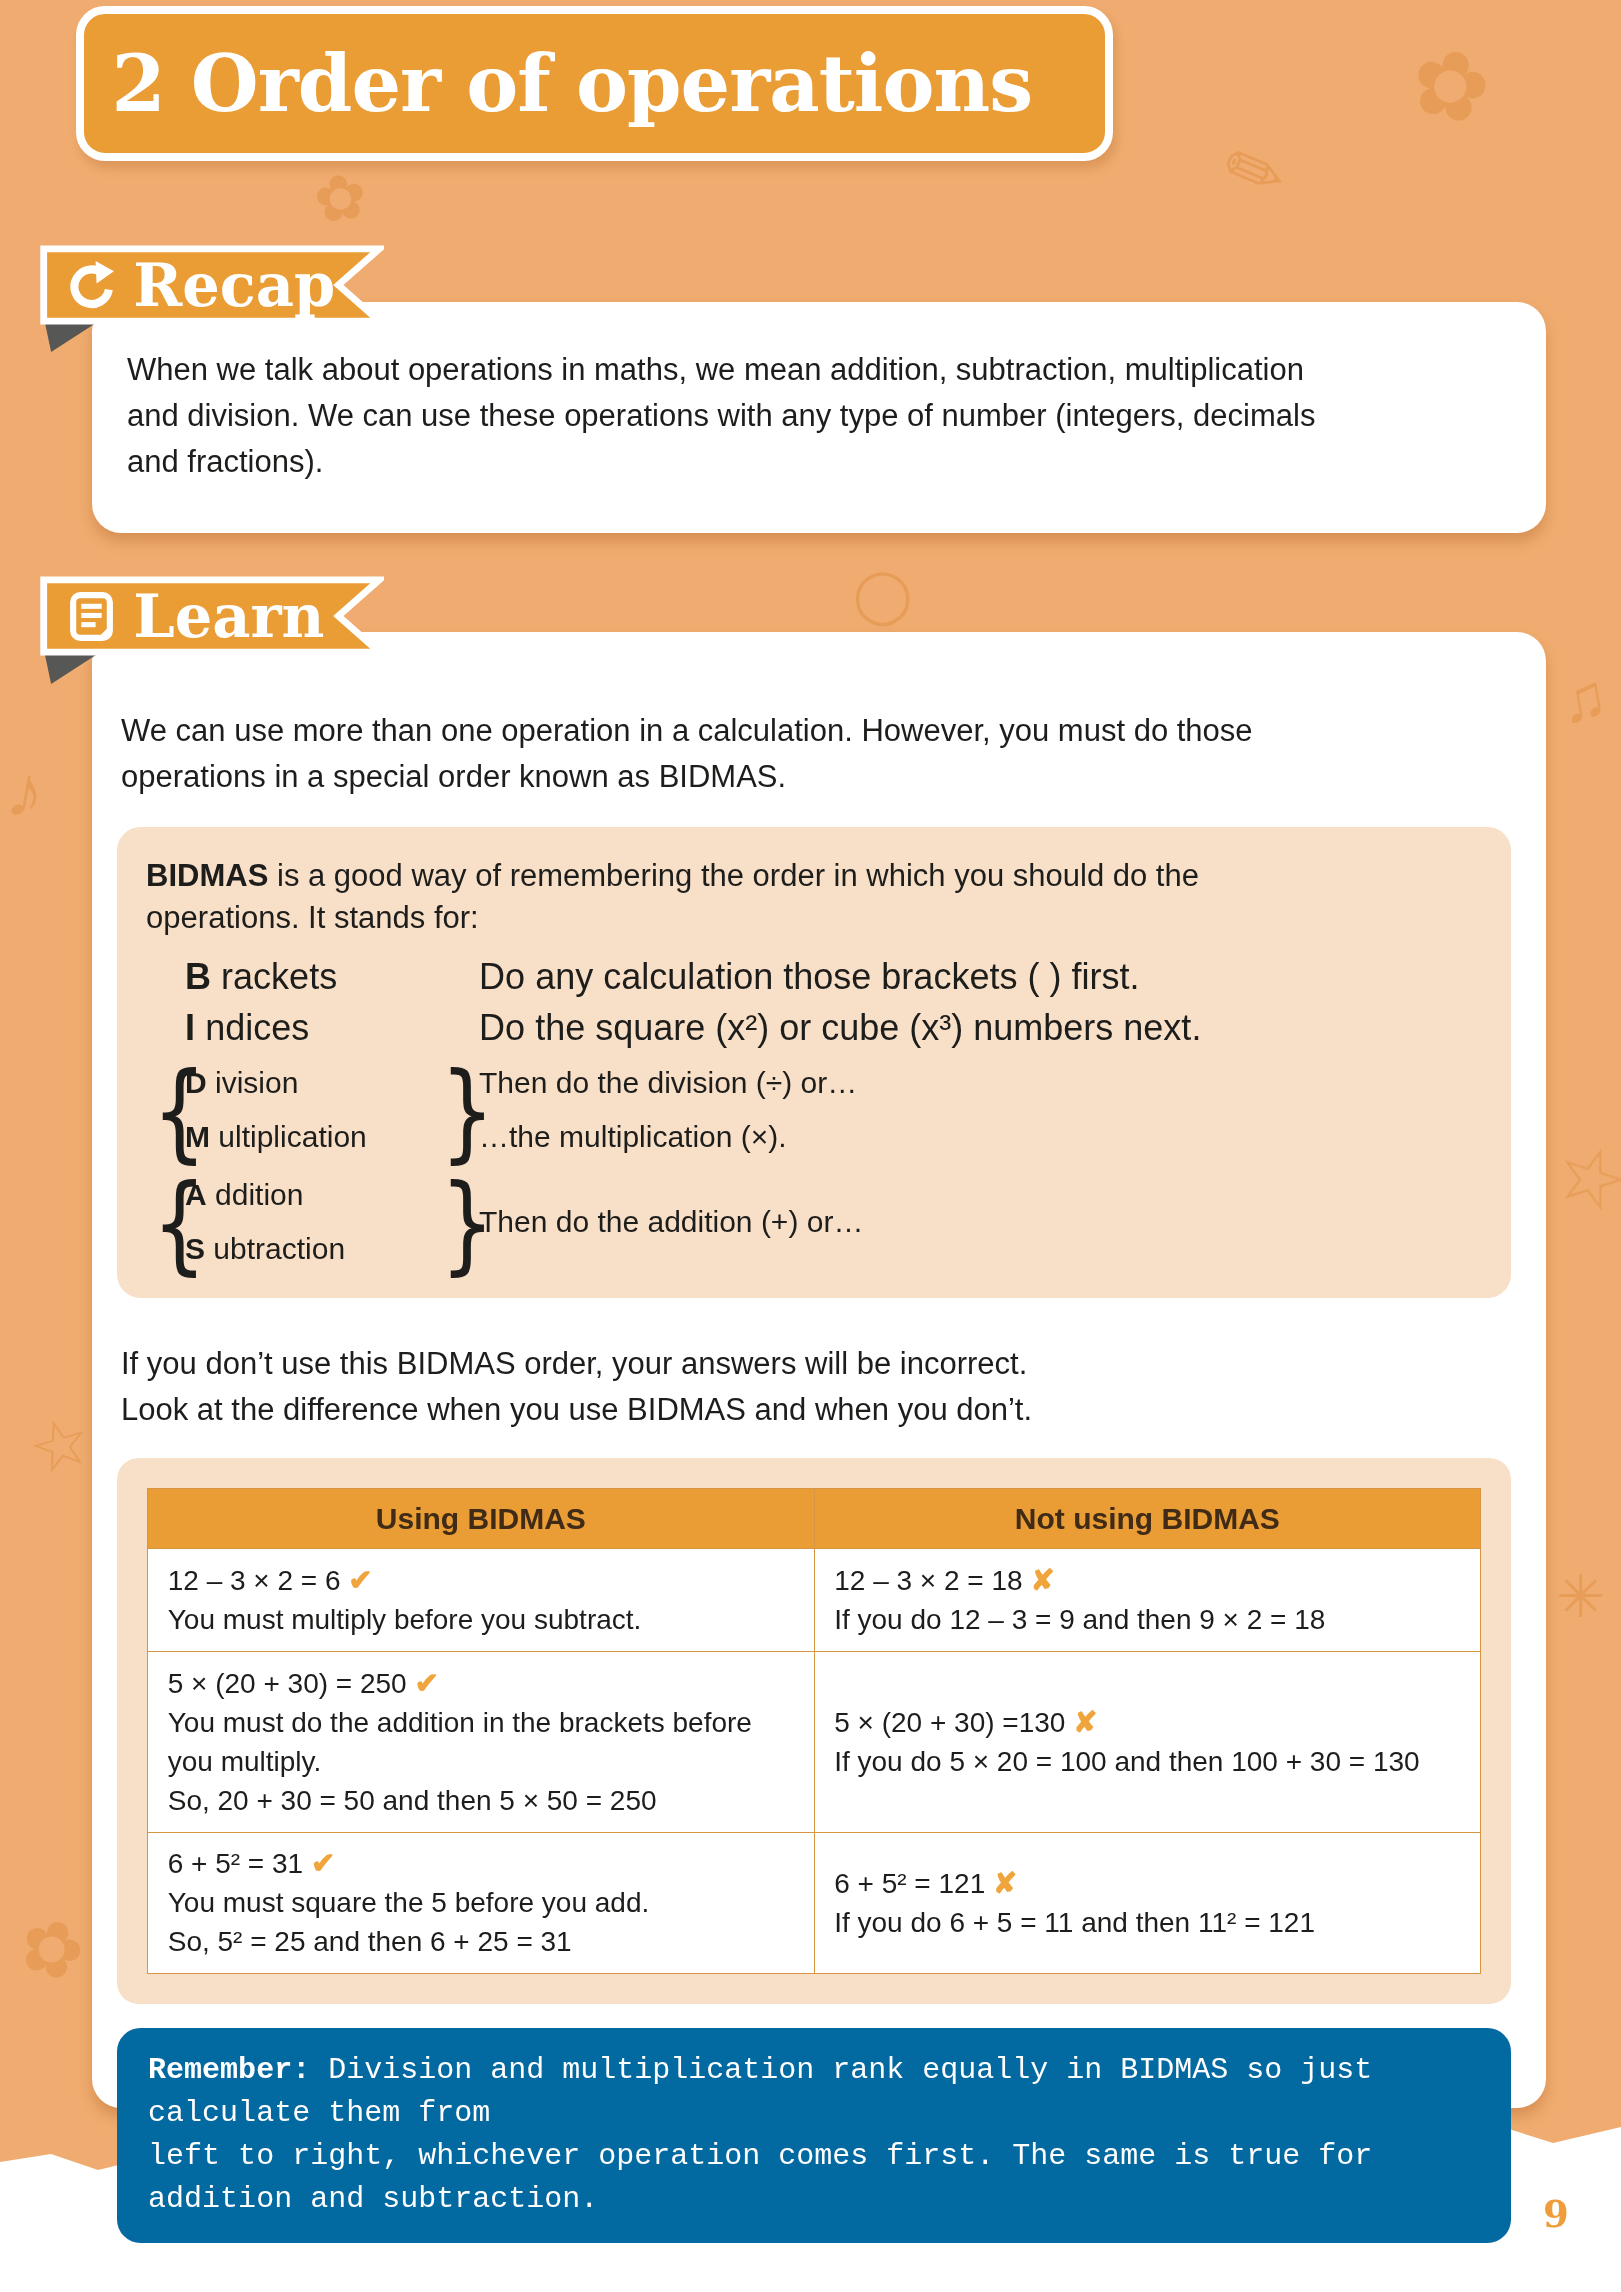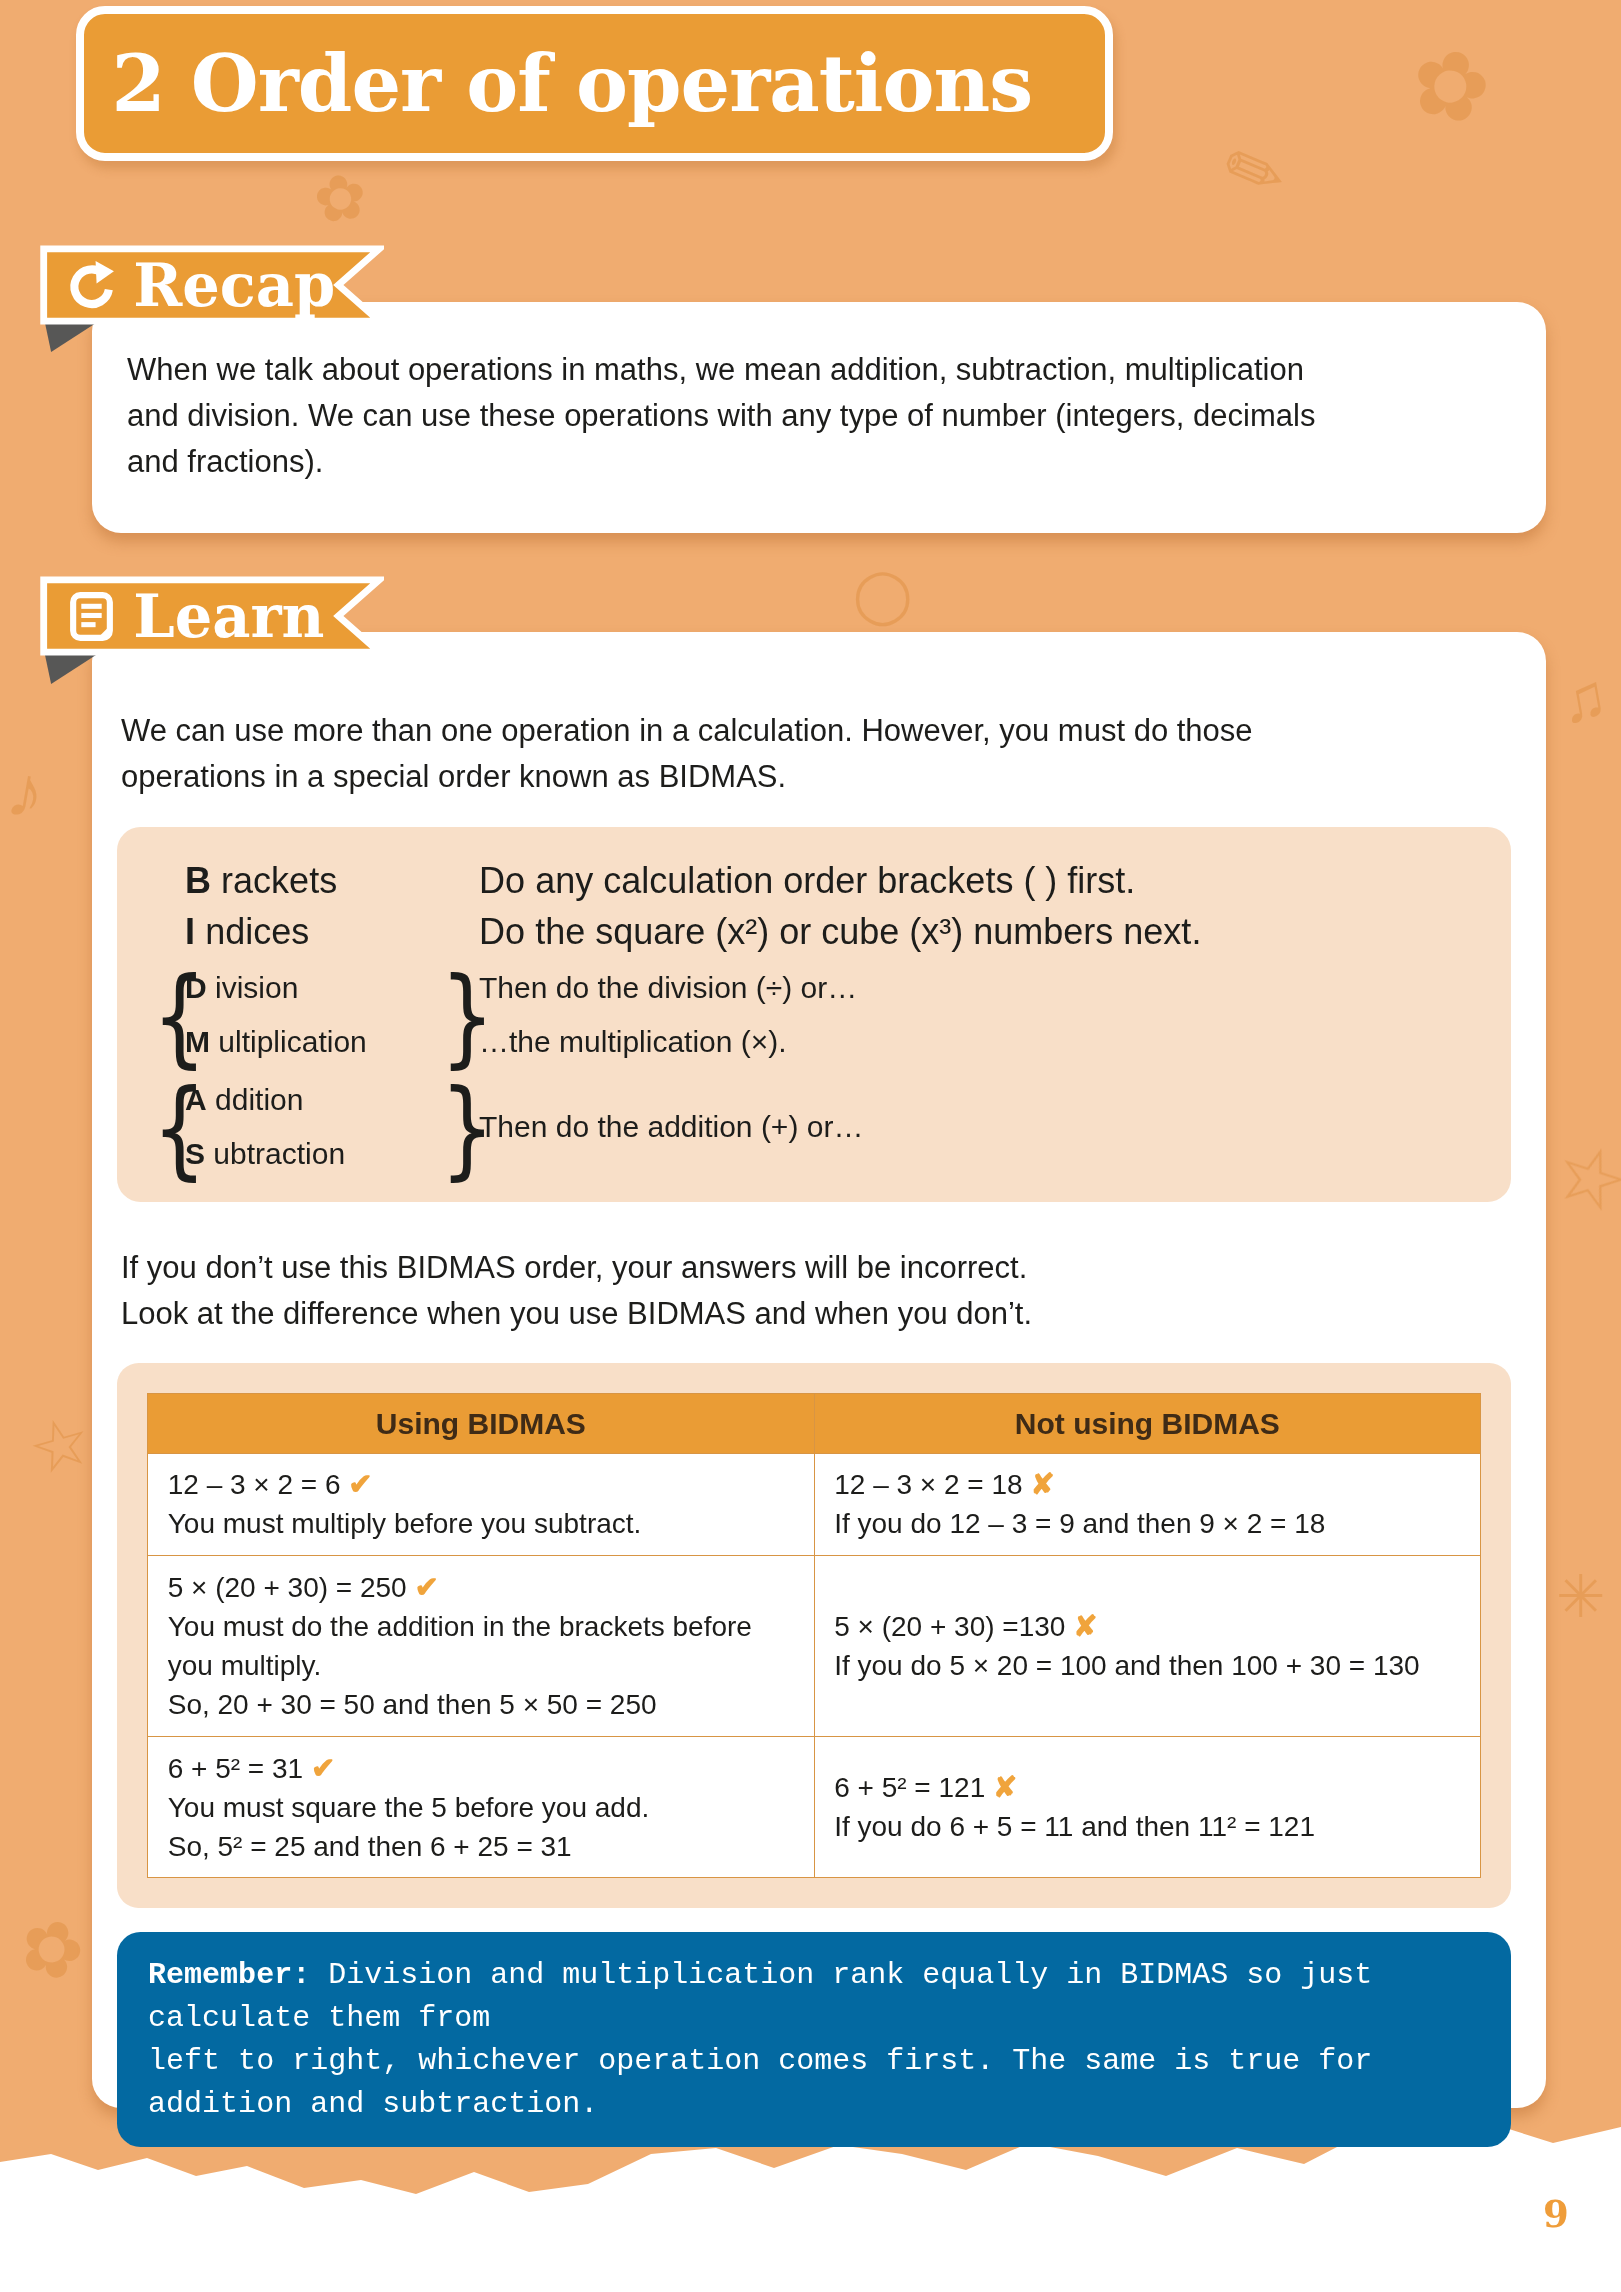--- a/index.html
+++ b/index.html
@@ -144,6 +144,10 @@
   <div class="bodyline">operations in a special order known as BIDMAS.</div>
 
   <div class="bidmas-box">
+    <div class="bidmas-intro">
+      <strong>BIDMAS</strong><span> is a good way of remembering the order in which you should do the</span><br>
+      <span>operations. It stands for:</span>
+    </div>
 
     <div class="bid-row">
       <span><span class="bletter">B</span><span> rackets</span></span>

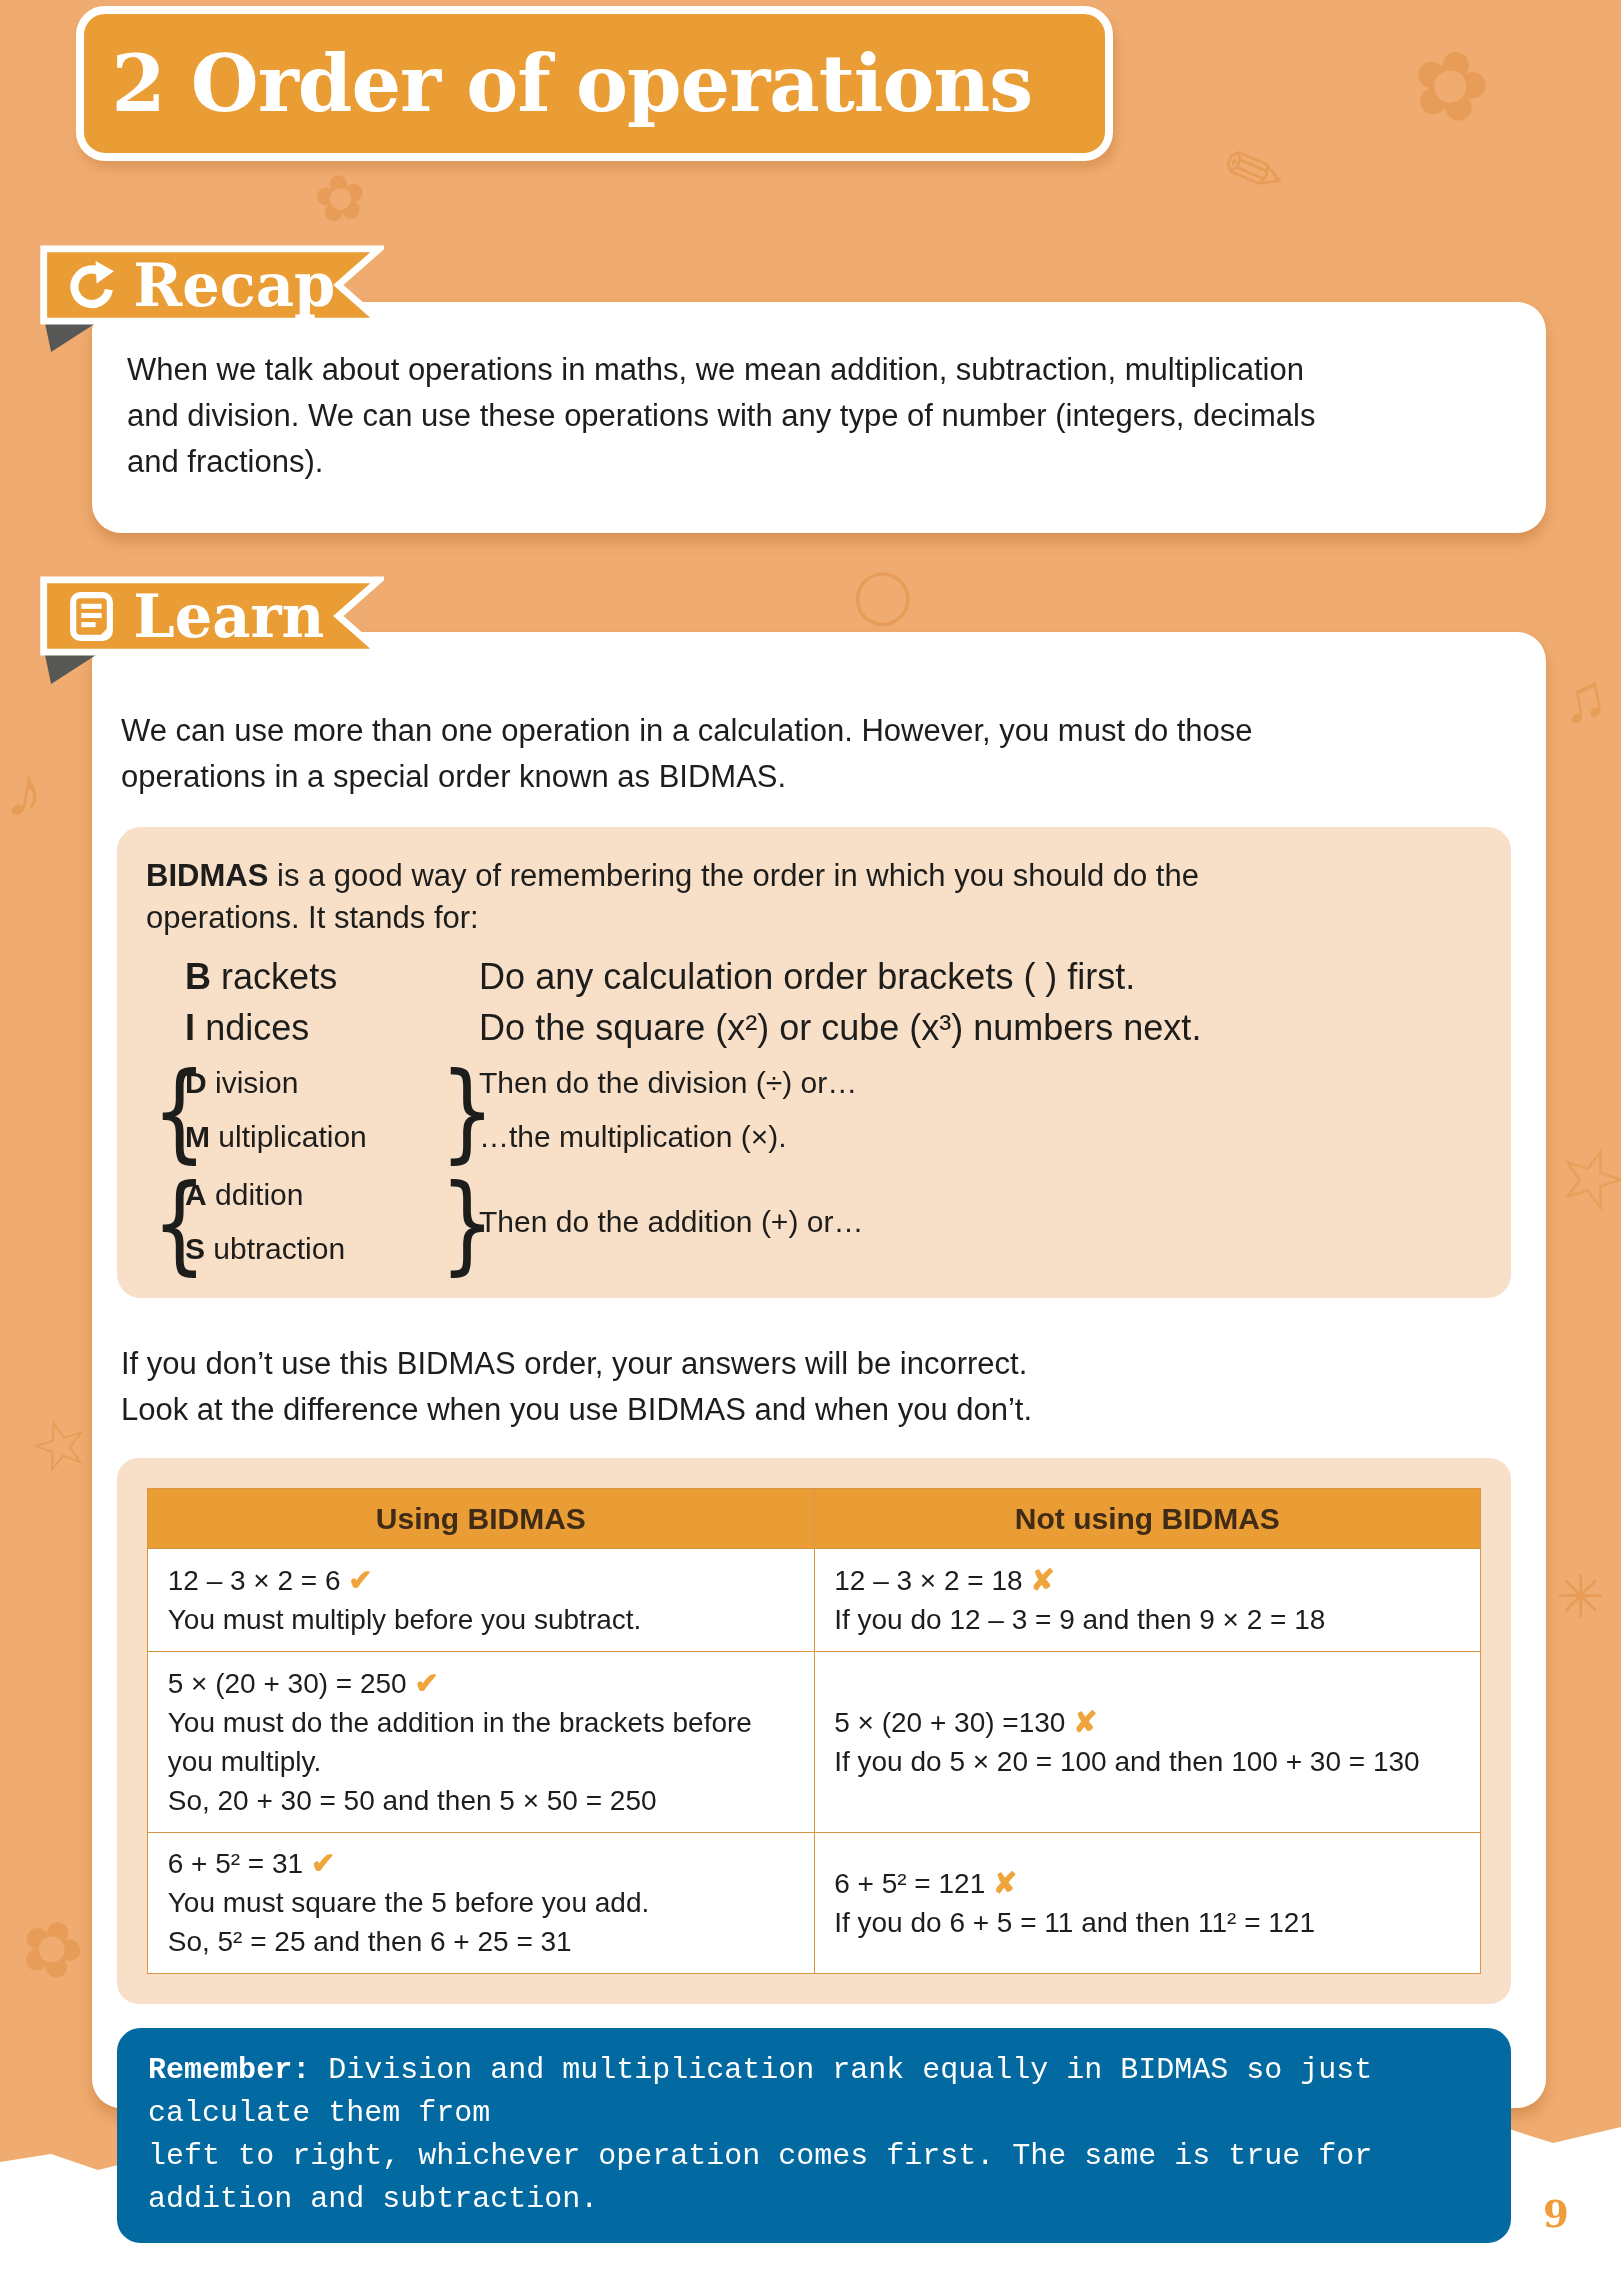--- a/index.html
+++ b/index.html
@@ -151,7 +151,7 @@
 
     <div class="bid-row">
       <span><span class="bletter">B</span><span> rackets</span></span>
-      <span>Do any calculation order brackets ( ) first.</span>
+      <span>Do any calculation those brackets ( ) first.</span>
     </div>
     <div class="bid-row">
       <span><span class="bletter">I</span><span> ndices</span></span>

